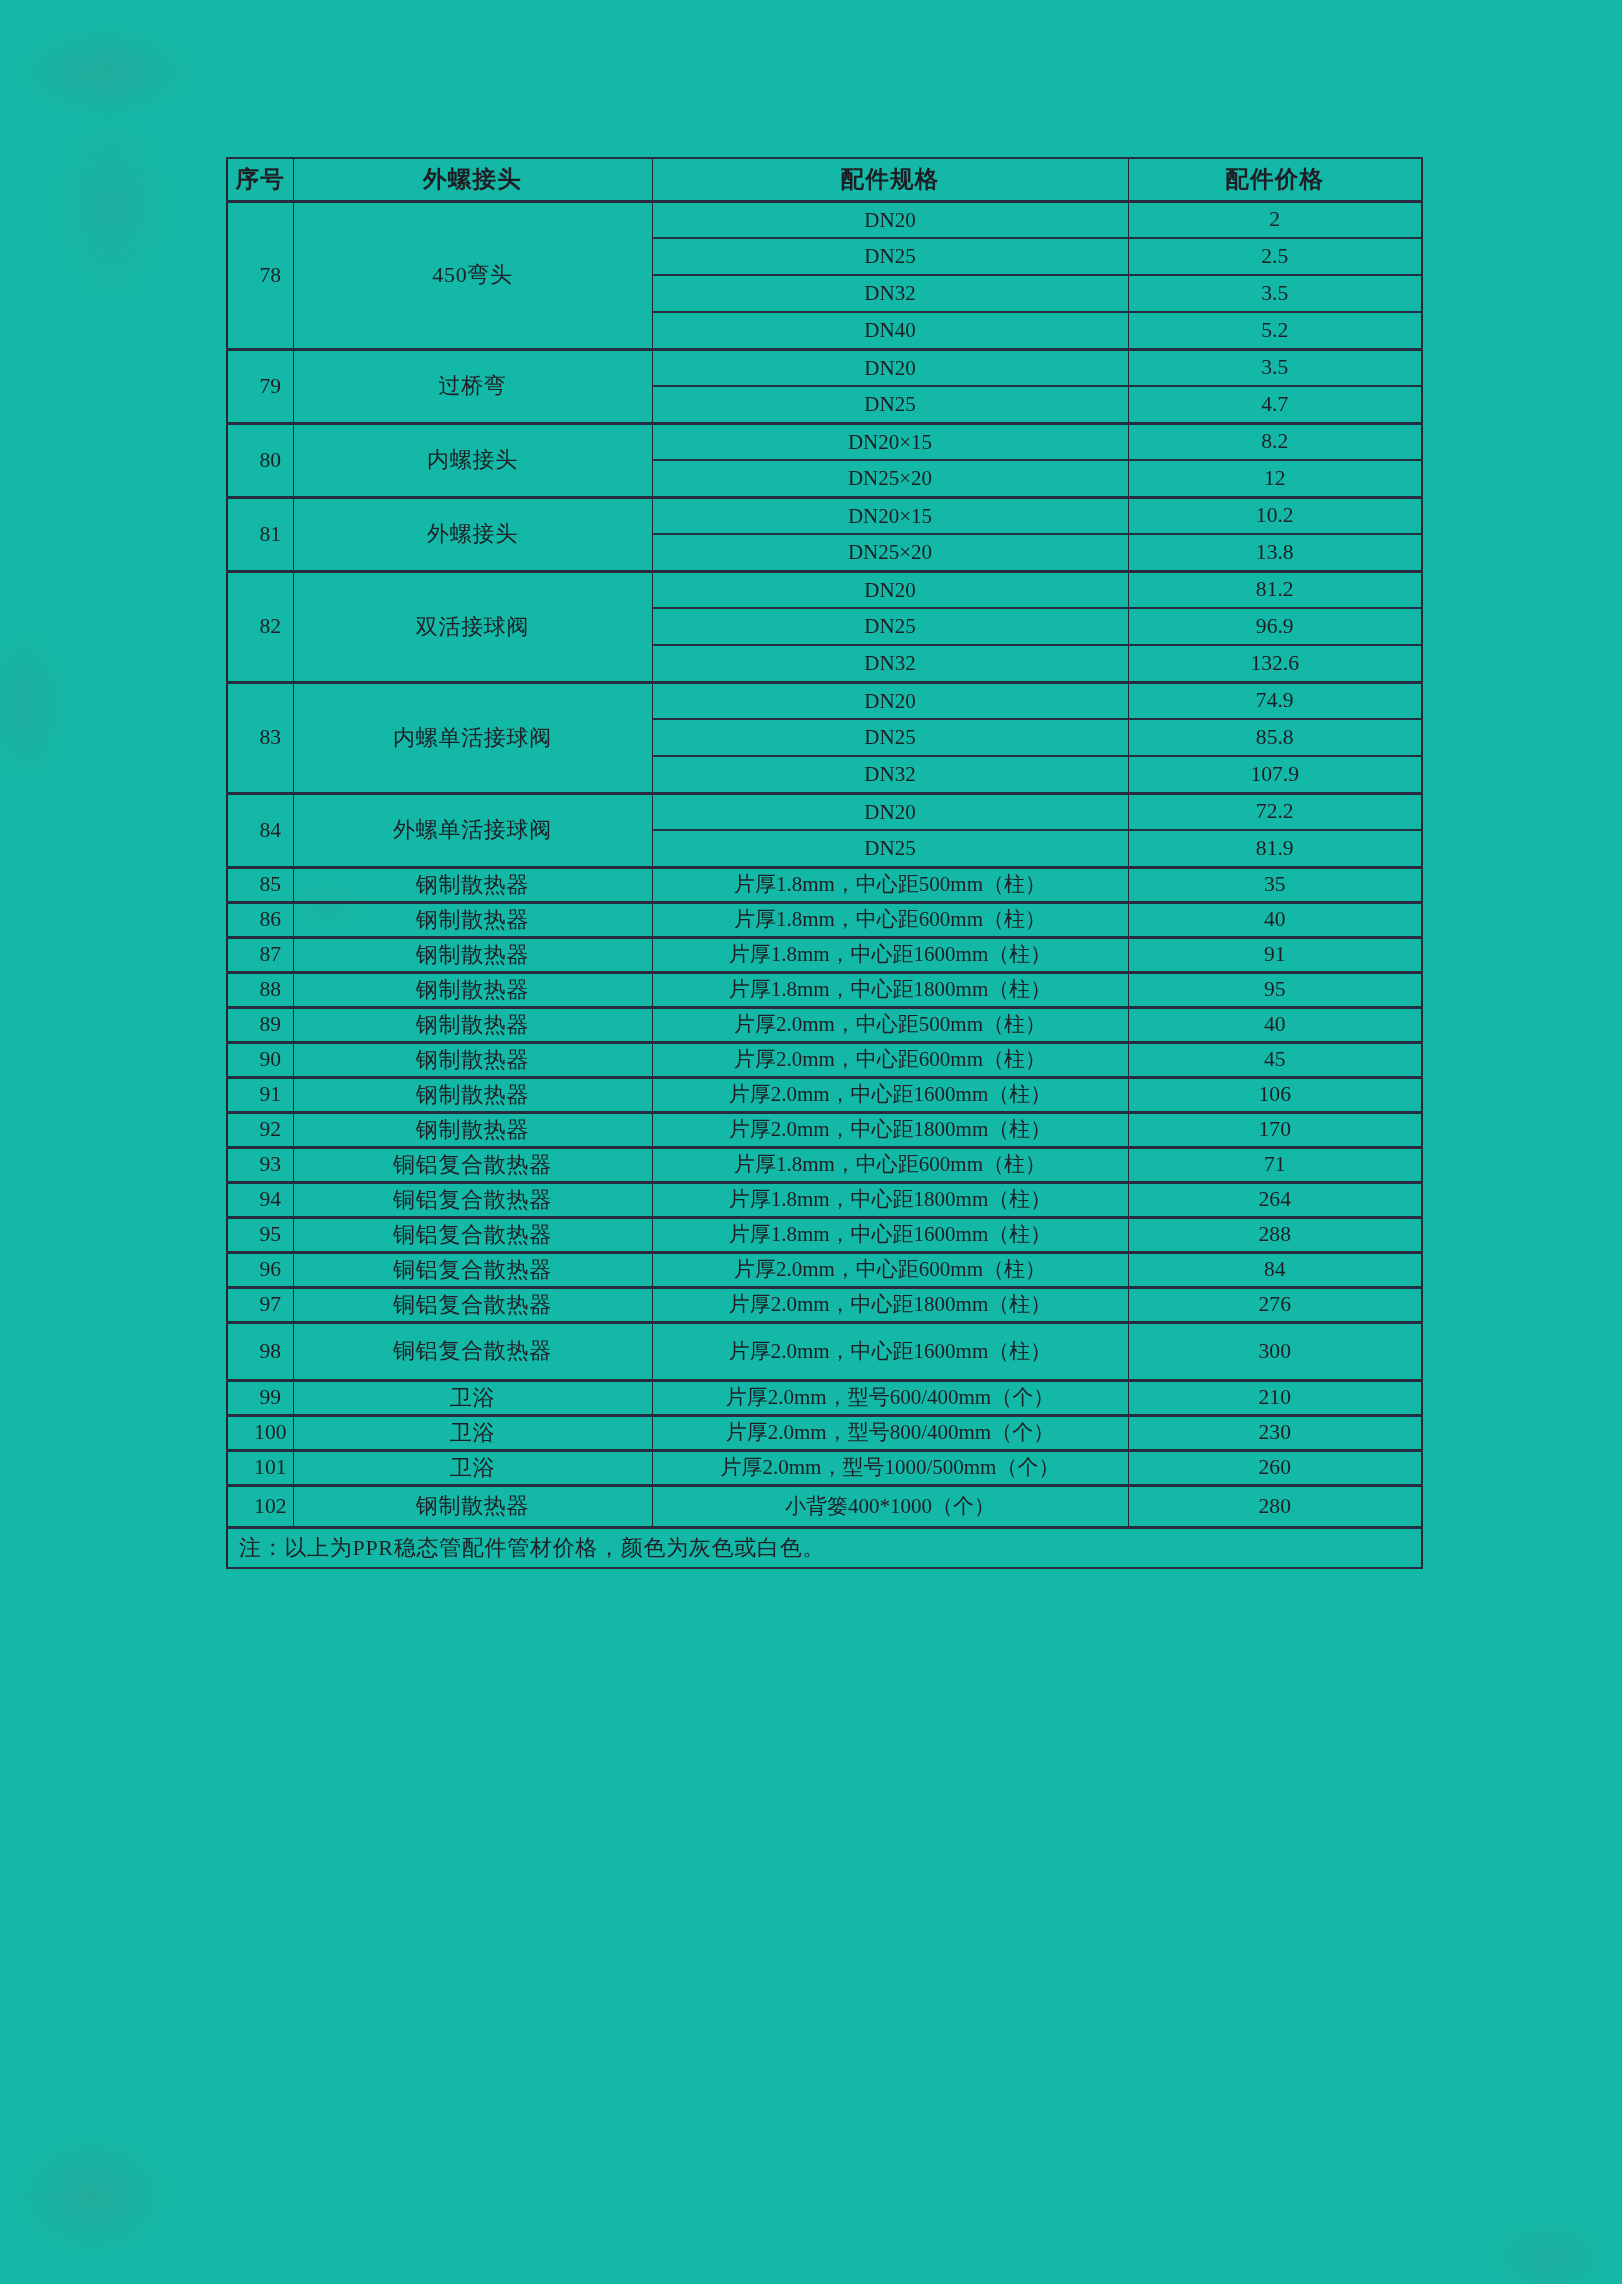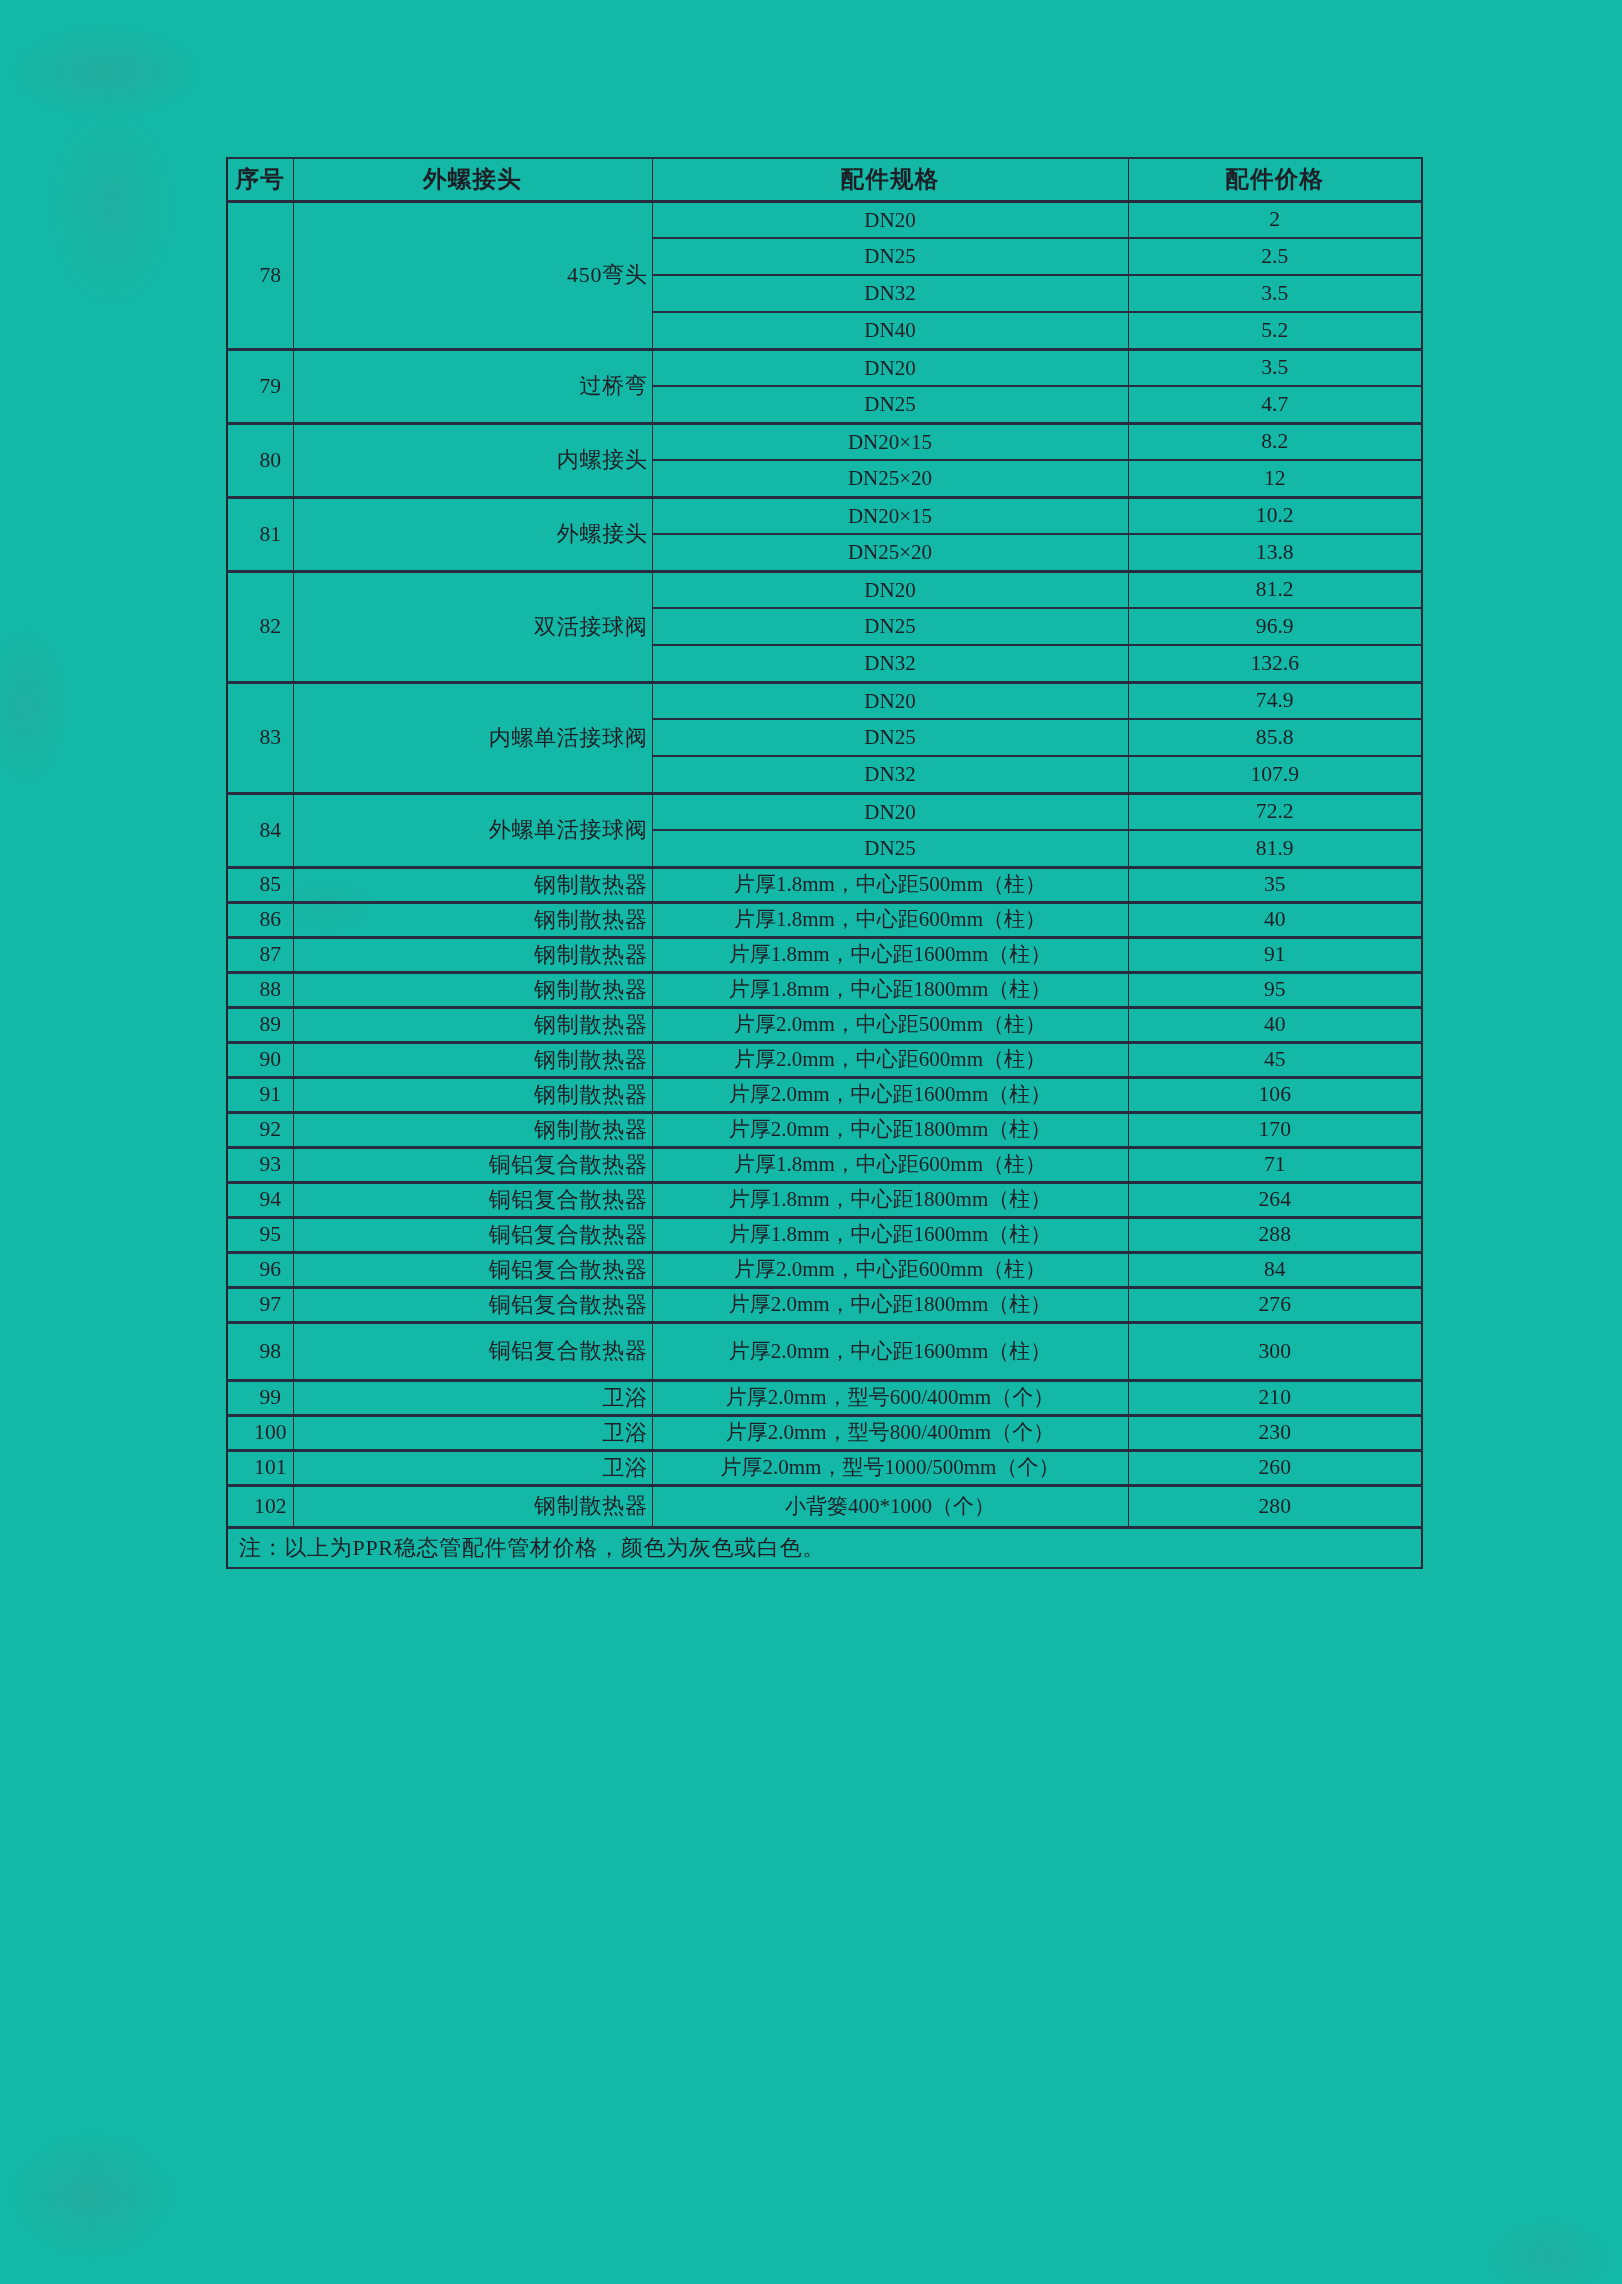--- a/index.html
+++ b/index.html
@@ -51,7 +51,7 @@
   tbody tr.group-start td { border-top-width:3.3px; }
   tbody tr:nth-child(32) { height:58px;margin-top:26px; }  
   tbody tr:nth-child(36) { height:42px;margin-top:16px; }  
-  td.name-cell { font-size:22px; letter-spacing:0.7px;text-align:right; }
+  td.name-cell { font-size:22px; letter-spacing:0.7px; }
   td.spec-cell { font-size:21px; }
   td.serial-cell { font-size:21.6px;padding-left:24px; }
   tfoot td {

